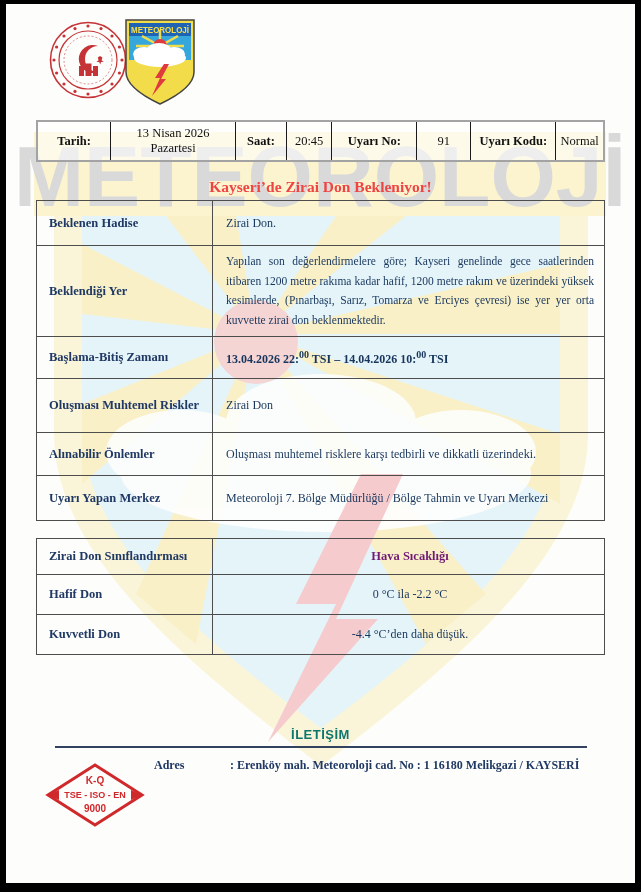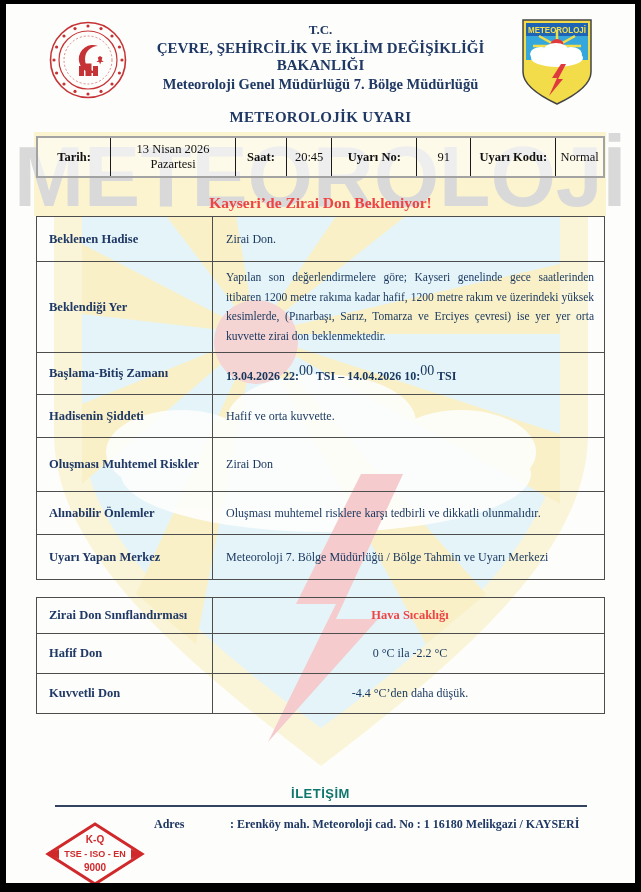--- a/index.html
+++ b/index.html
@@ -117,12 +117,6 @@
             </g>
           </svg>
         </div>
-        <div class="hdr-center">
-          <div class="hdr-tc">T.C.</div>
-          <div class="hdr-ministry">ÇEVRE, ŞEHİRCİLİK VE İKLİM DEĞİŞİKLİĞİ BAKANLIĞI</div>
-          <div class="hdr-directorate">Meteoroloji Genel Müdürlüğü 7. Bölge Müdürlüğü</div>
-          <div class="hdr-doctitle">METEOROLOJİK UYARI</div>
-        </div>
         <div class="shield-box">
           <svg width="76" height="90" viewBox="0 0 76 90">
             <path d="M4,4 H72 V56 Q72,72 38,88 Q4,72 4,56 Z" fill="#F2DC4A" stroke="#444" stroke-width="1.5"></path>

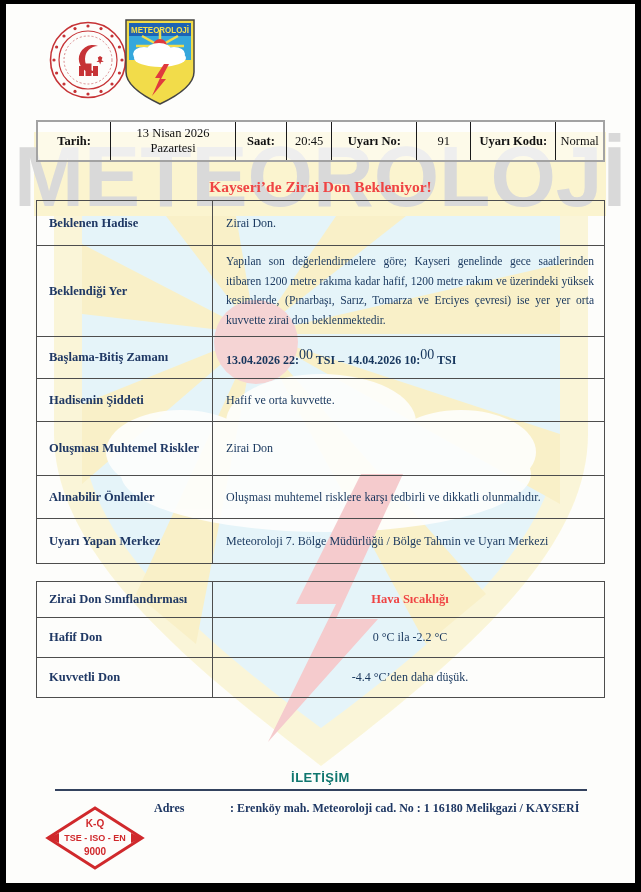--- a/index.html
+++ b/index.html
@@ -35,7 +35,7 @@
   td.val.just { text-align:justify; font-size:11.5px; line-height:1.7; }
   td.val.bold { font-weight:bold; }
   td.val.center { text-align:center; }
-  .sup { font-size:14px; vertical-align:super; font-weight:normal; }
+  .sup { font-size:10px; vertical-align:super; font-weight:bold; }
   .tbl-gap { height:17px; }
   td.chead { text-align:center; font-weight:bold; color:#ef4444; font-size:12.5px; }
 

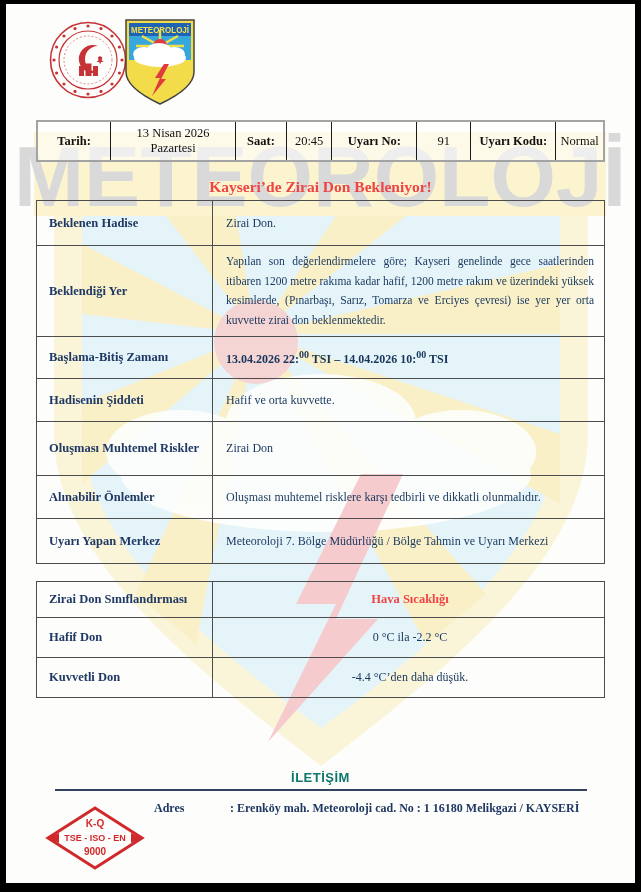--- a/index.html
+++ b/index.html
@@ -173,10 +173,6 @@
           <td class="lbl">Başlama-Bitiş Zamanı</td>
           <td class="val bold"><span>13.04.2026 22:</span><span class="sup">00</span><span> TSI – 14.04.2026 10:</span><span class="sup">00</span><span> TSI</span></td>
         </tr>
-        <tr style="height:43px">
-          <td class="lbl">Hadisenin Şiddeti</td>
-          <td class="val">Hafif ve orta kuvvette.</td>
-        </tr>
         <tr style="height:54px">
           <td class="lbl">Oluşması Muhtemel Riskler</td>
           <td class="val">Zirai Don</td>

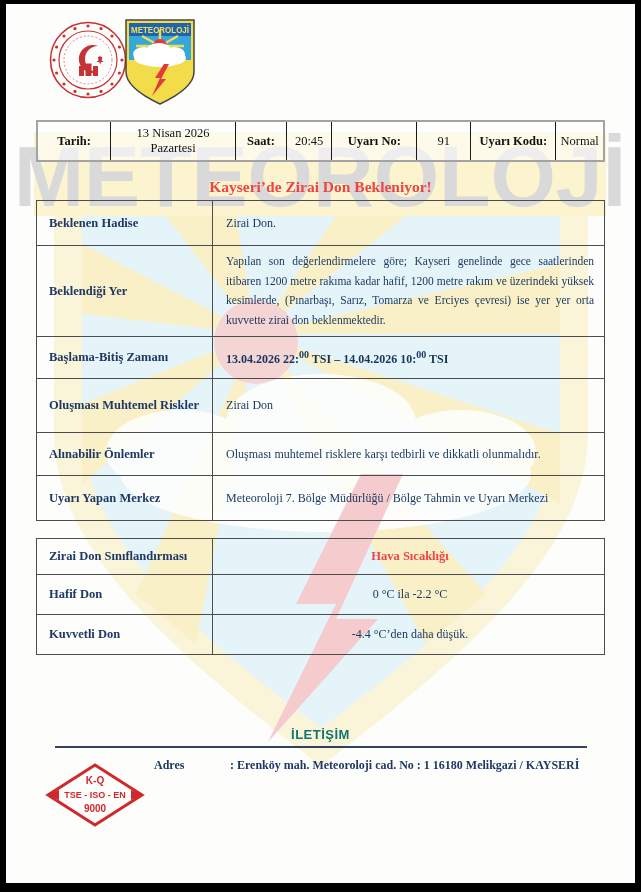--- a/index.html
+++ b/index.html
@@ -179,7 +179,7 @@
         </tr>
         <tr style="height:43px">
           <td class="lbl">Alınabilir Önlemler</td>
-          <td class="val">Oluşması muhtemel risklere karşı tedbirli ve dikkatli olunmalıdır.</td>
+          <td class="val">Oluşması muhtemel risklere karşı tedbirli ve dikkatli üzerindeki.</td>
         </tr>
         <tr style="height:45px">
           <td class="lbl">Uyarı Yapan Merkez</td>

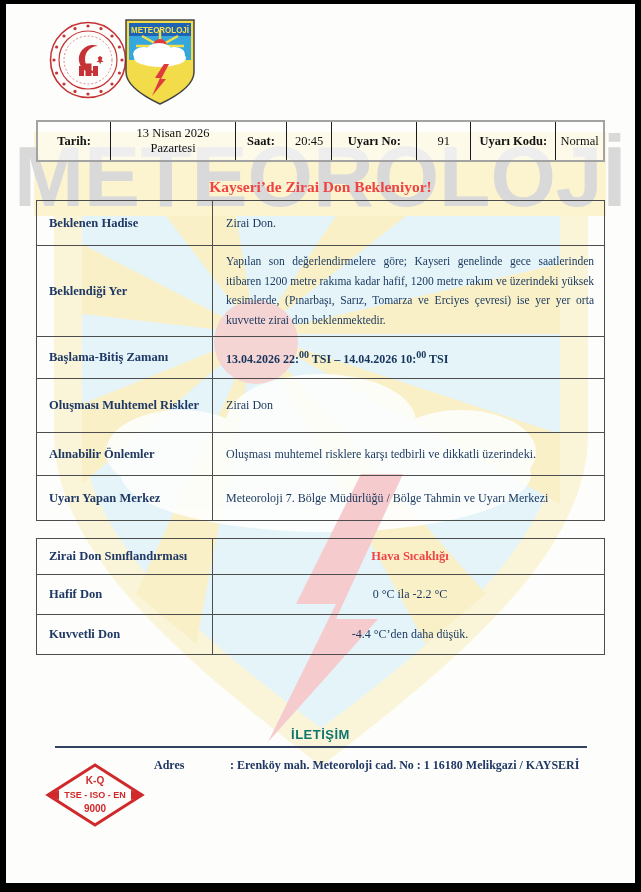--- a/index.html
+++ b/index.html
@@ -37,7 +37,7 @@
   td.val.center { text-align:center; }
   .sup { font-size:10px; vertical-align:super; font-weight:bold; }
   .tbl-gap { height:17px; }
-  td.chead { text-align:center; font-weight:bold; color:#ef4444; font-size:12.5px; }
+  td.chead { text-align:center; font-weight:bold; color:#701a75; font-size:12.5px; }
 
   
   .footer { margin-top:72px; }

